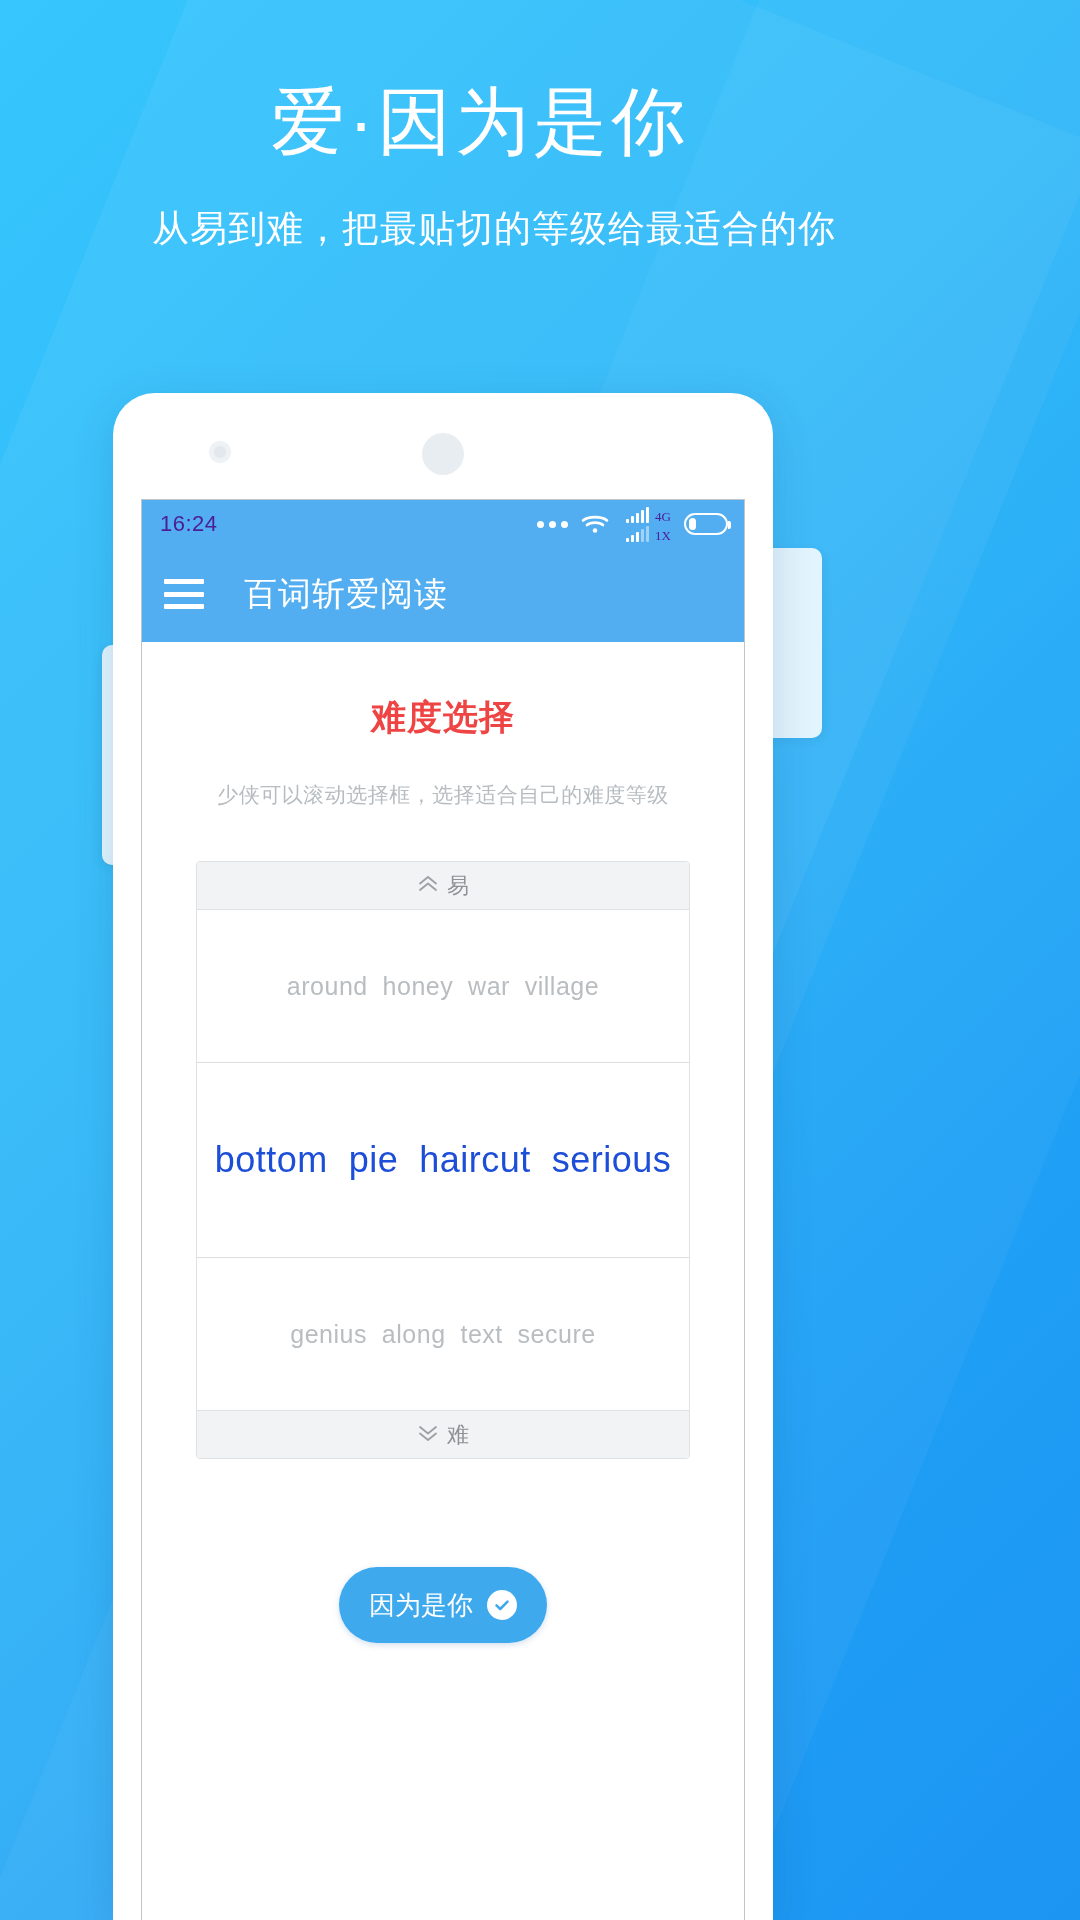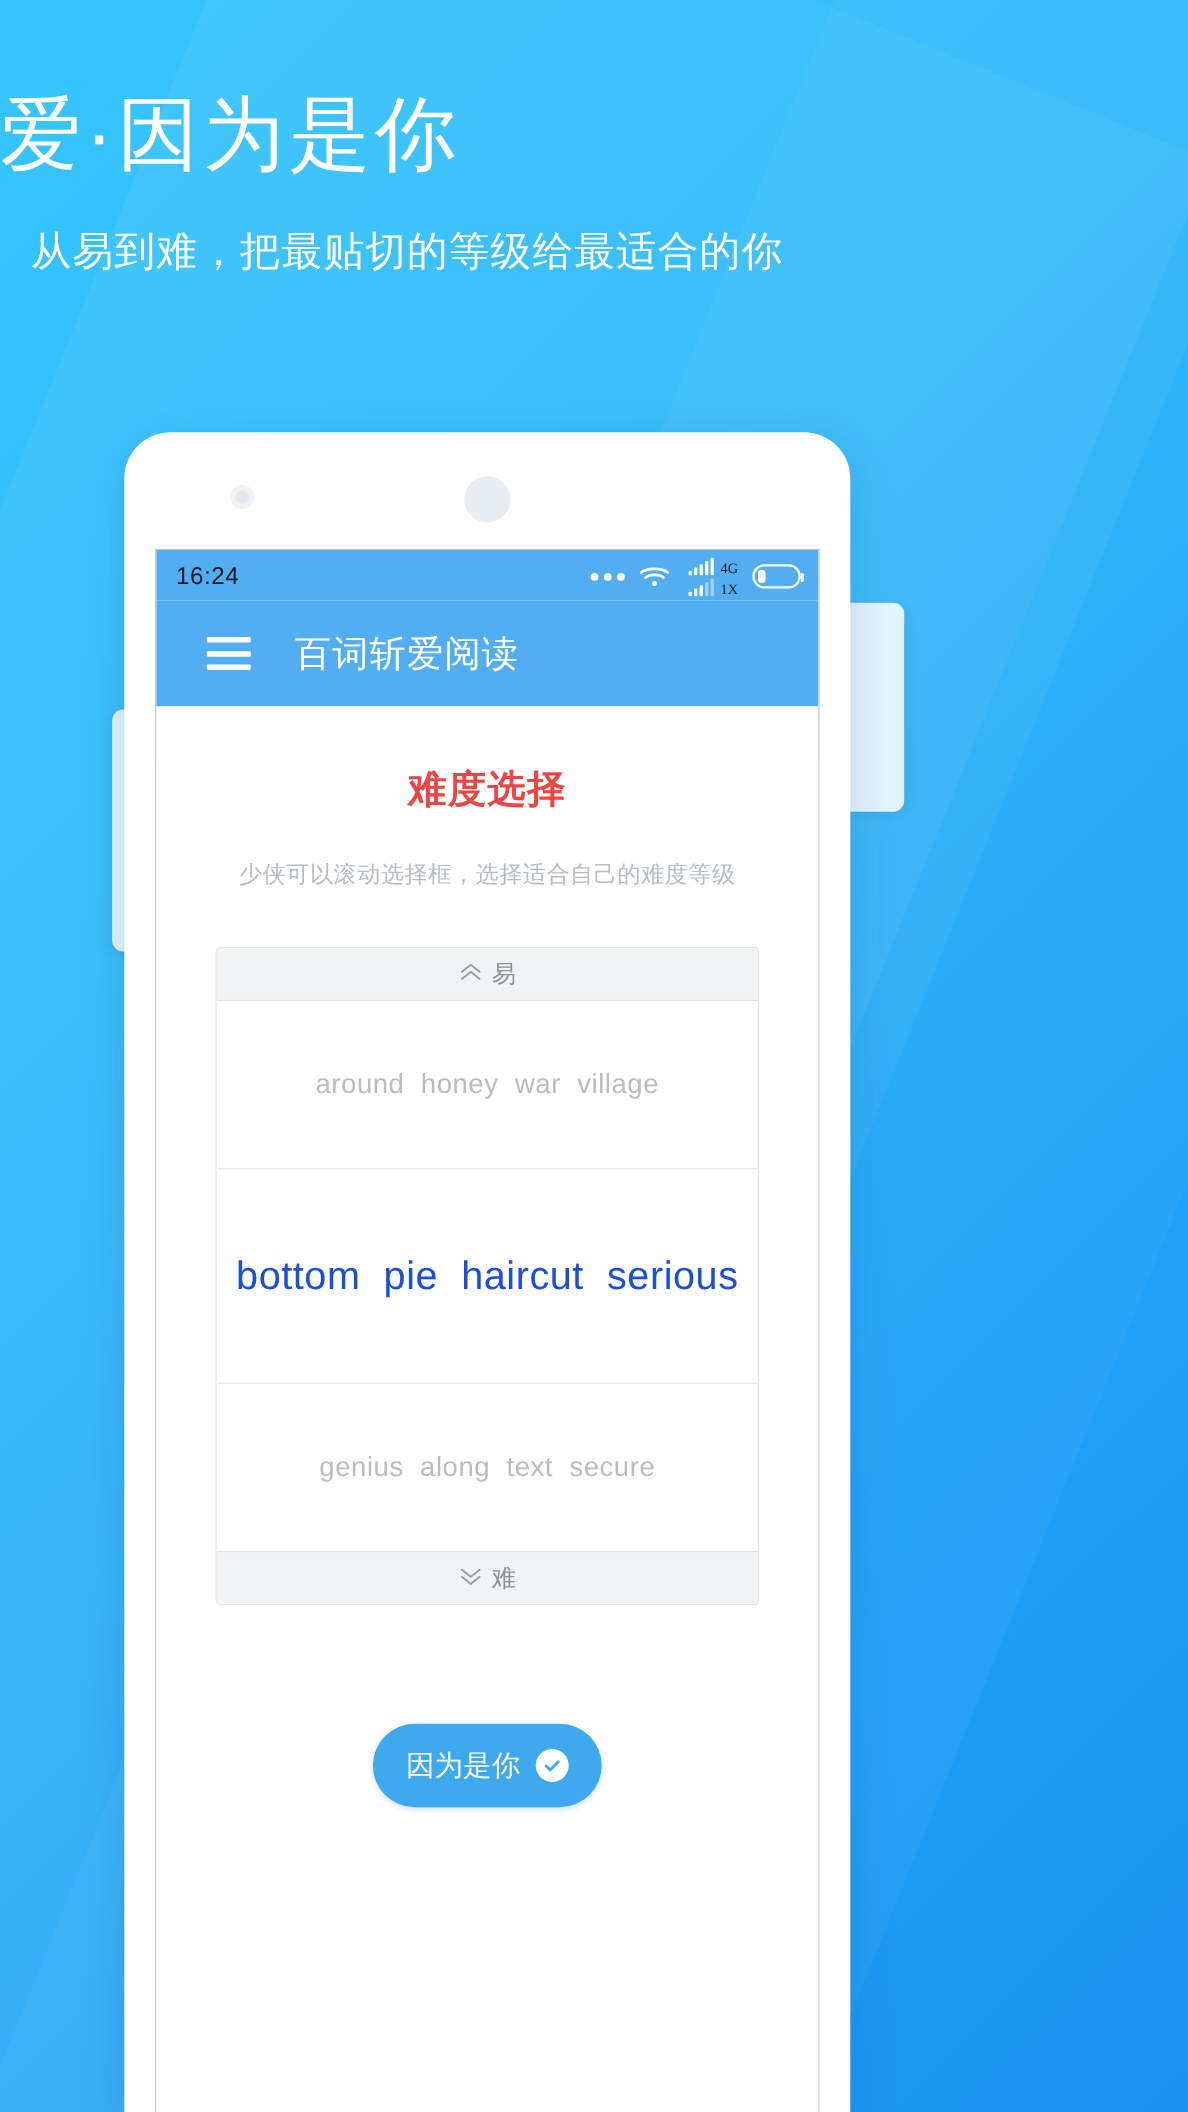--- a/index.html
+++ b/index.html
@@ -41,6 +41,7 @@
   
   #headline-block {
     position:absolute; top:0; left:0; width:960px;
+    text-align:center;
     z-index:5;
   }
   #promo-title {

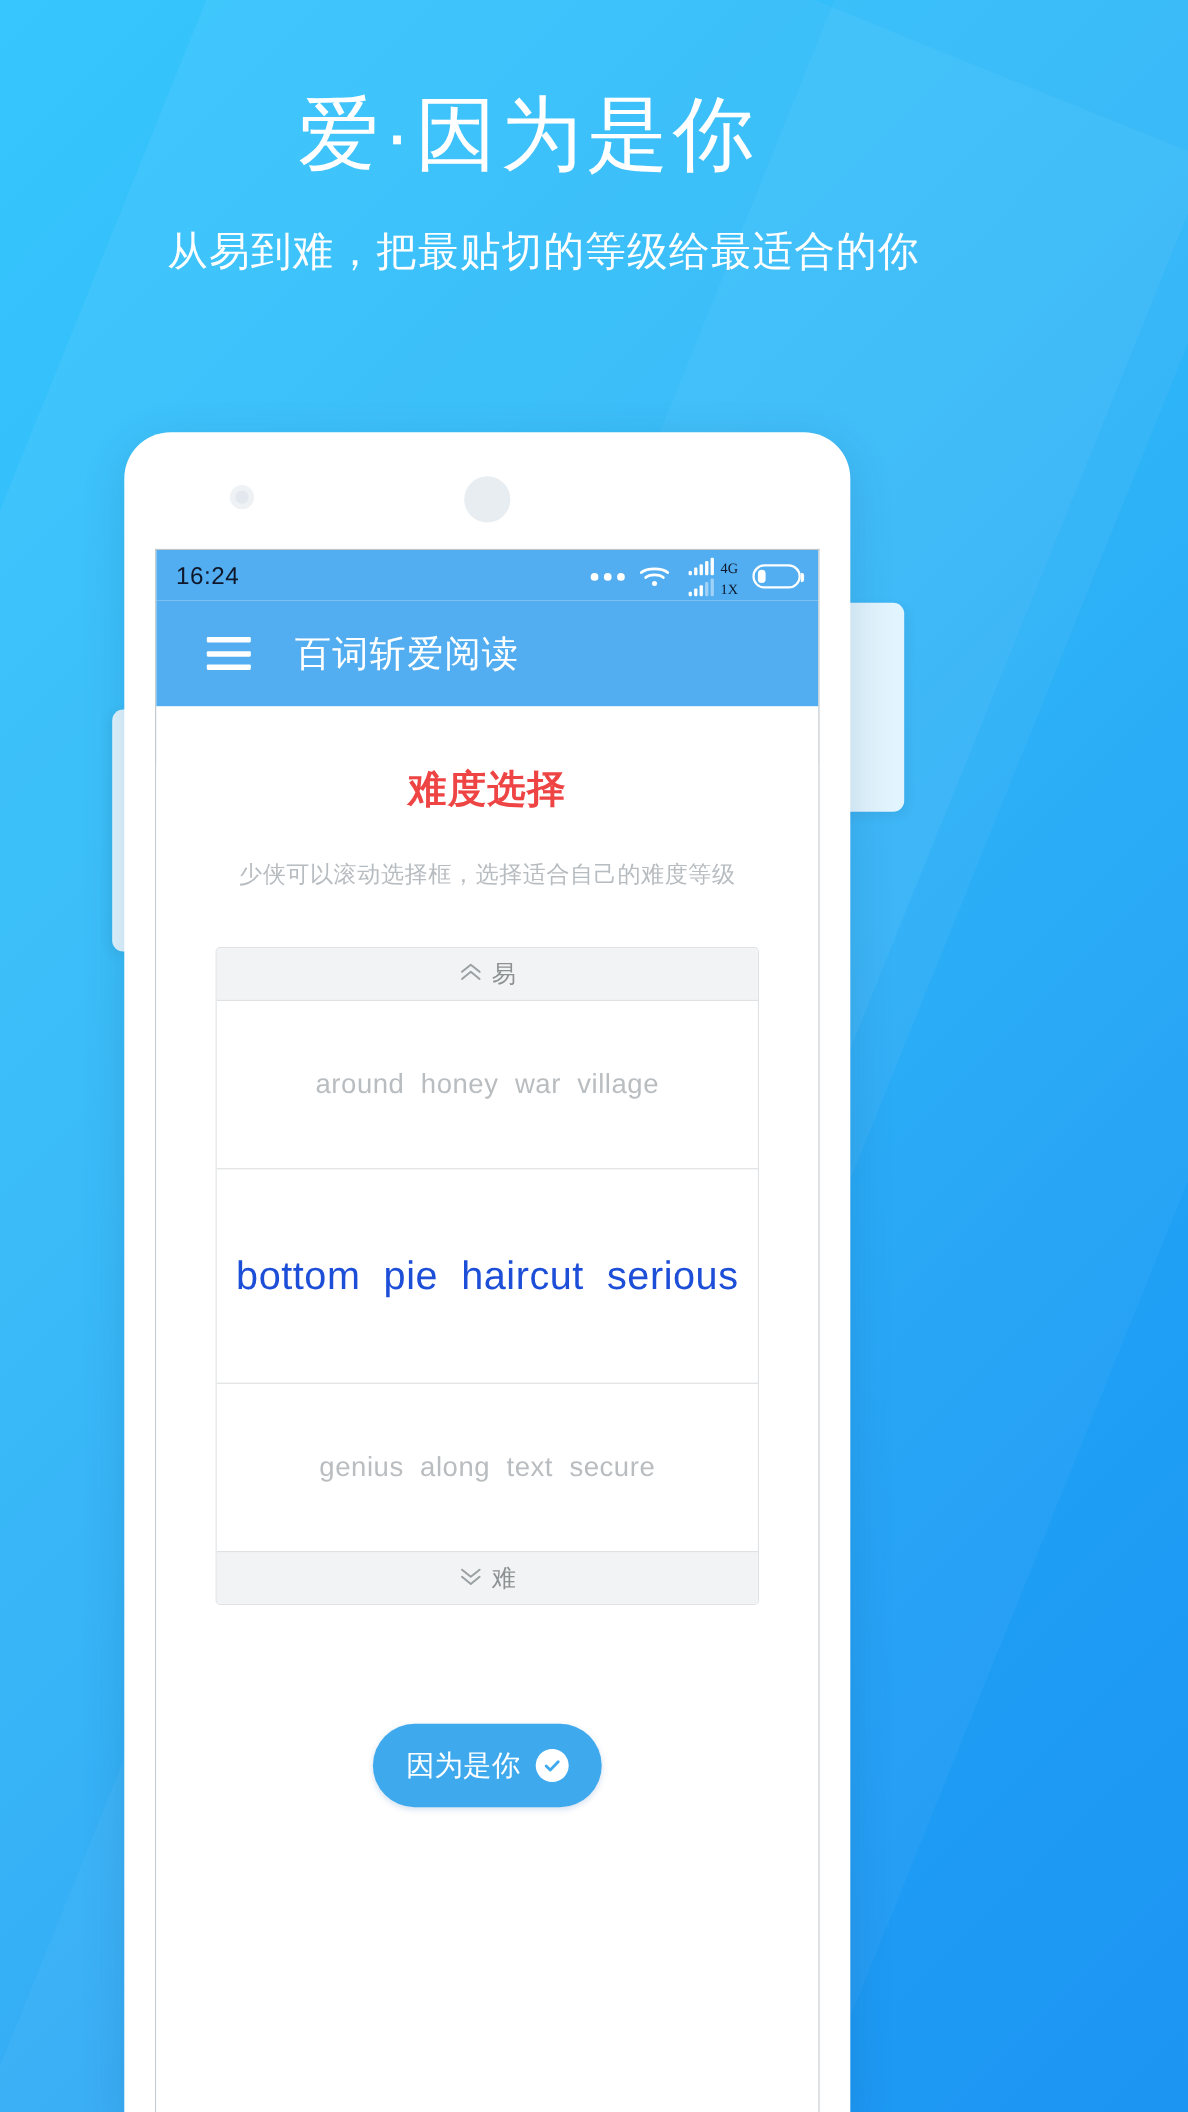--- a/index.html
+++ b/index.html
@@ -119,7 +119,7 @@
     height:46px; background:#52aef0;
     display:flex; align-items:center;
     padding:2px 16px 0 18px;
-    color:#0f172a;
+    color:#4c1d95;
   }
   #status-time { font-size:22px; letter-spacing:0.5px; }
   #status-right {

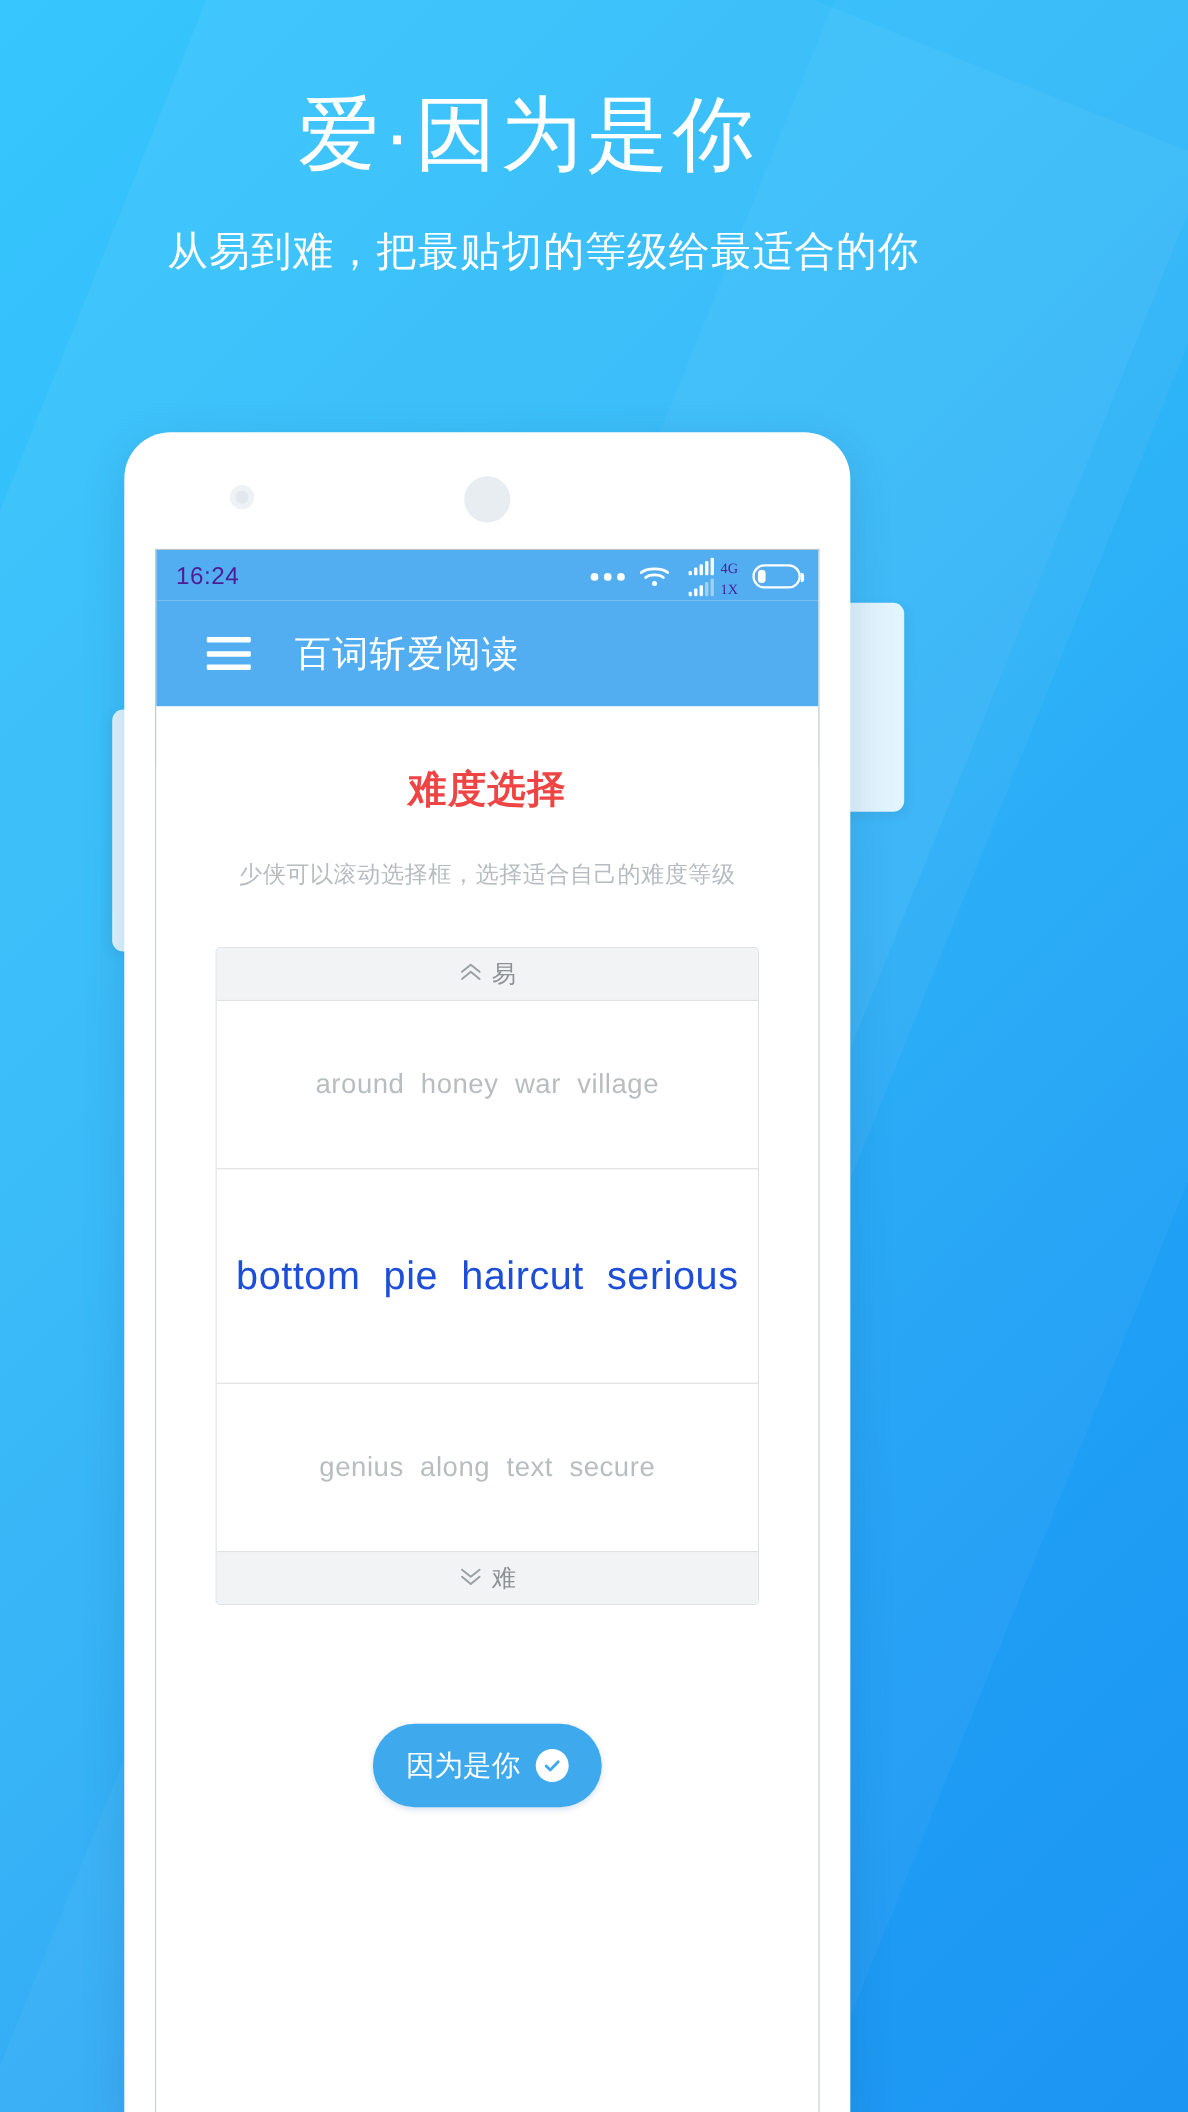--- a/index.html
+++ b/index.html
@@ -155,7 +155,7 @@
   #app-bar {
     height:96px; background:#52aef0;
     display:flex; align-items:center;
-    padding-left:46px;
+    padding-left:22px;
   }
   #menu-icon { width:40px; height:30px; display:flex; flex-direction:column; justify-content:space-between; }
   #menu-icon i { display:block; height:5px; background:#fff; border-radius:1px; }

